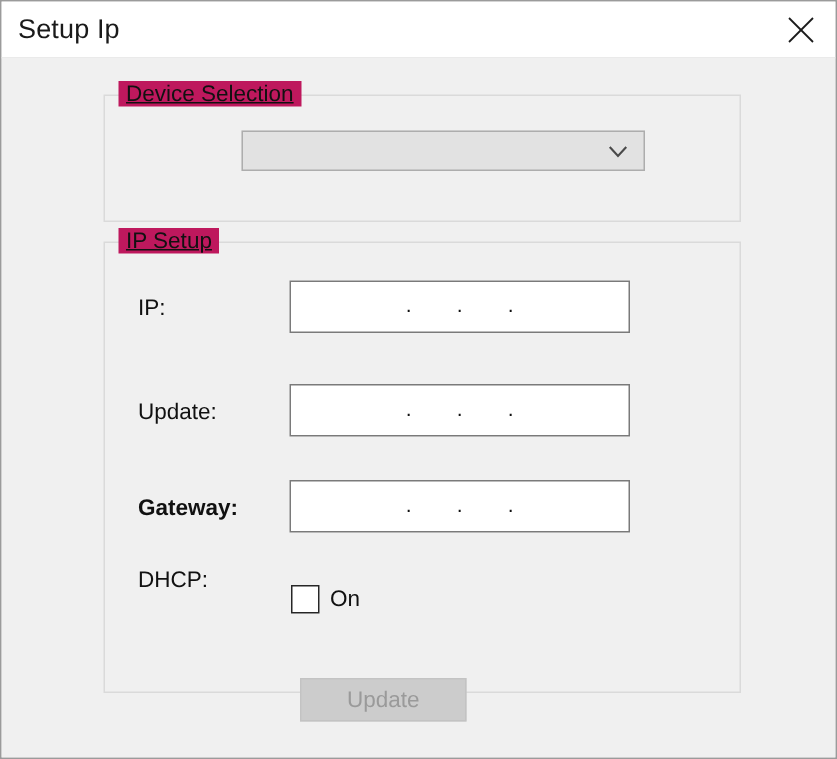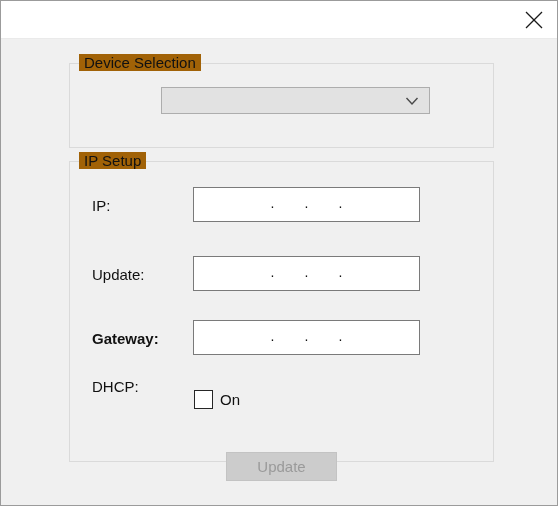--- a/index.html
+++ b/index.html
@@ -220,6 +220,7 @@
 <div class="window">
 
   <div class="titlebar">
+    <div class="title-text">Setup Ip</div>
     <div class="close-button">
       <span>
         <svg width="20" height="20" viewBox="0 0 20 20">

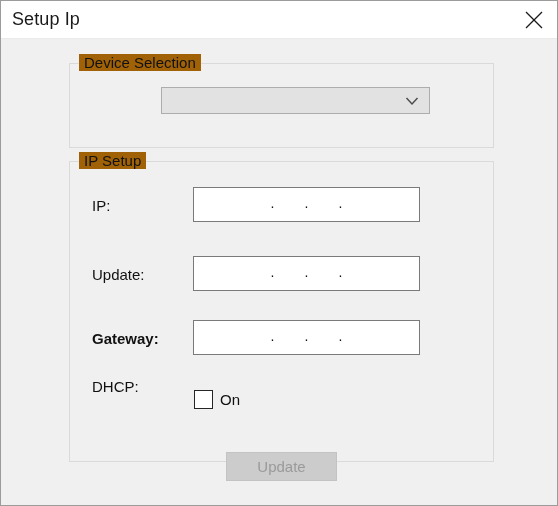--- a/index.html
+++ b/index.html
@@ -79,10 +79,11 @@
     top: -10px;
     left: 9px;
     padding: 0 5px;
-    background: #a16207;
+    background: #be185d;
     font-size: 15px;
     color: #111111;
     white-space: nowrap;
+    text-decoration: underline;
   }
 
   #group-device {

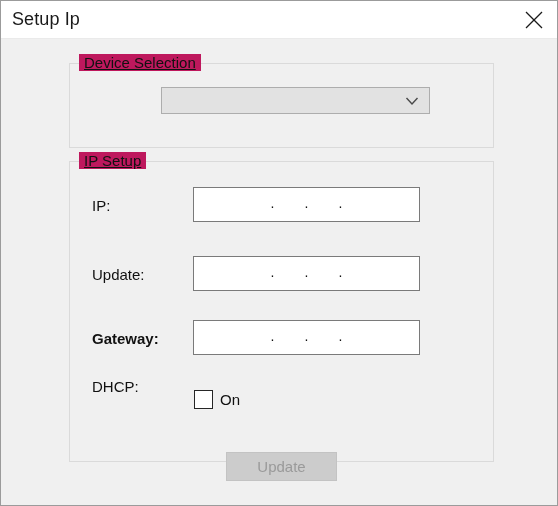--- a/index.html
+++ b/index.html
@@ -200,7 +200,7 @@
   
   .update-button {
     position: absolute;
-    left: 225px;
+    left: 199px;
     top: 413px;
     width: 111px;
     height: 29px;

